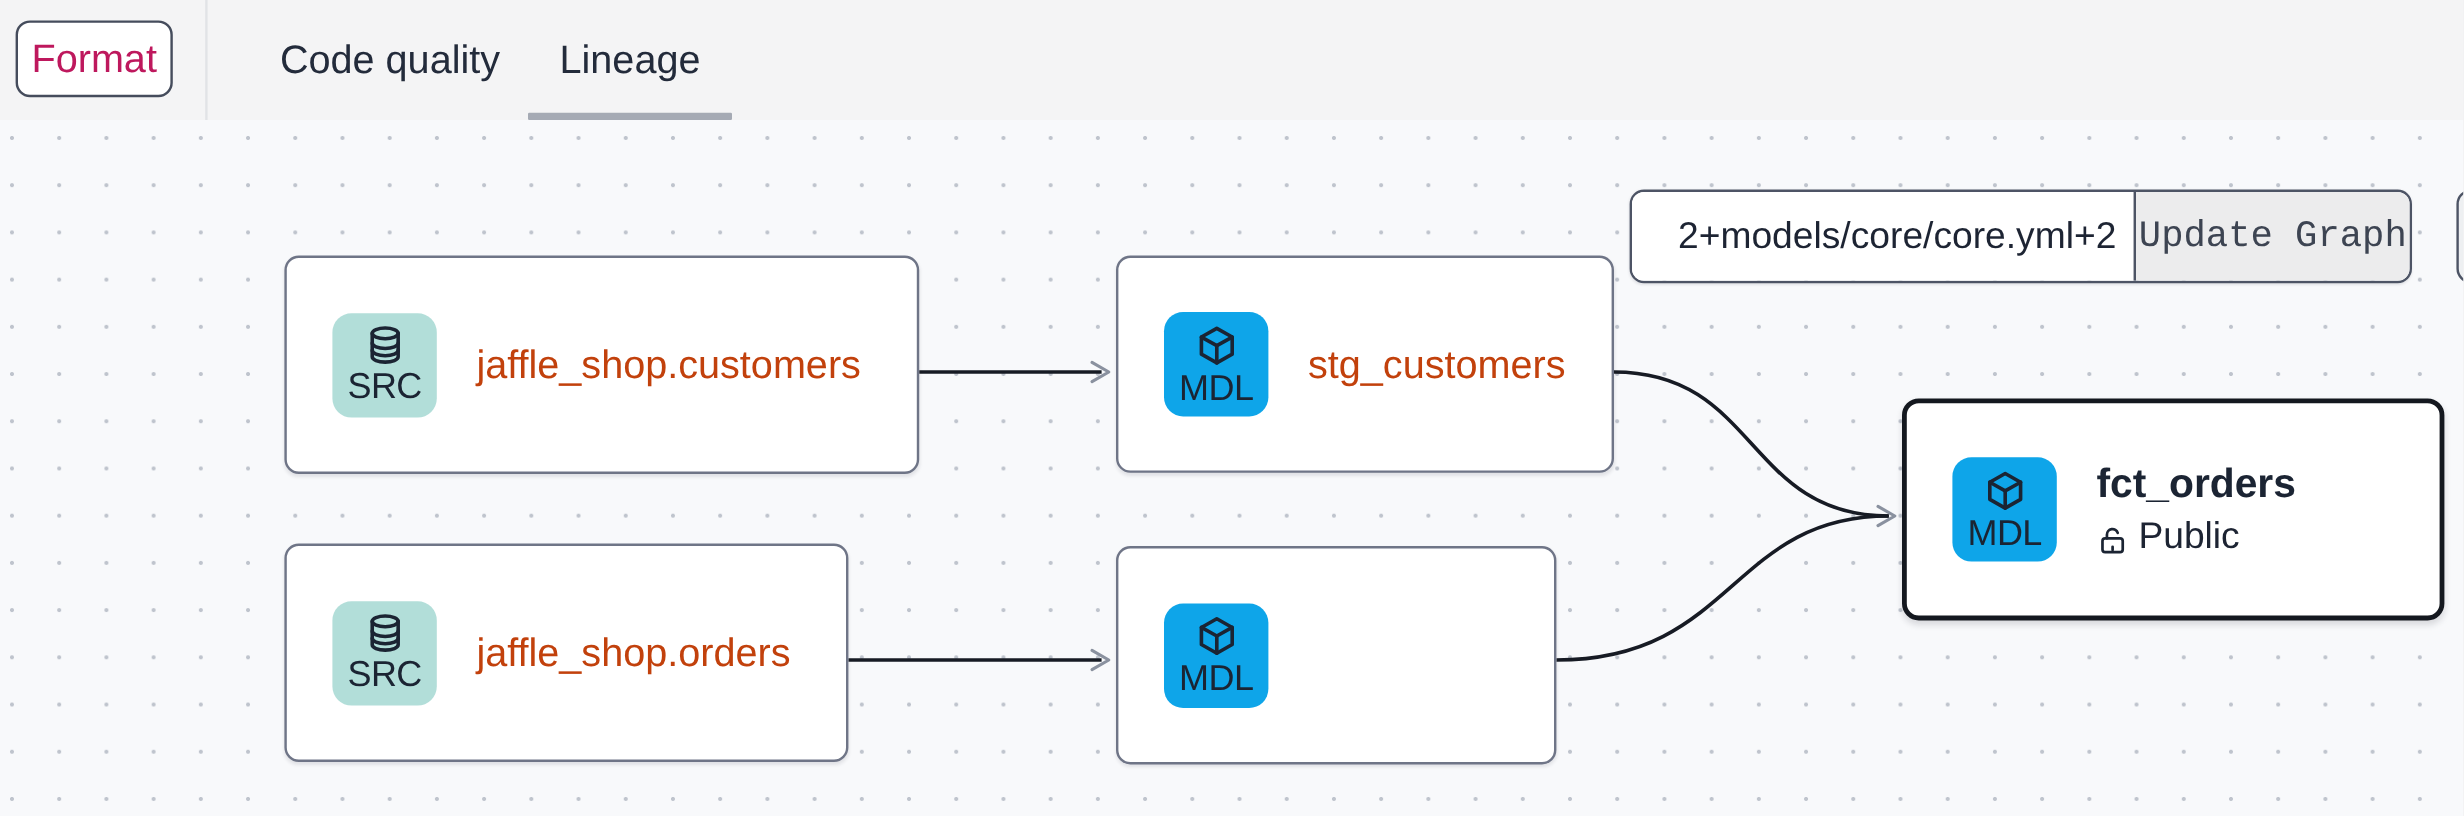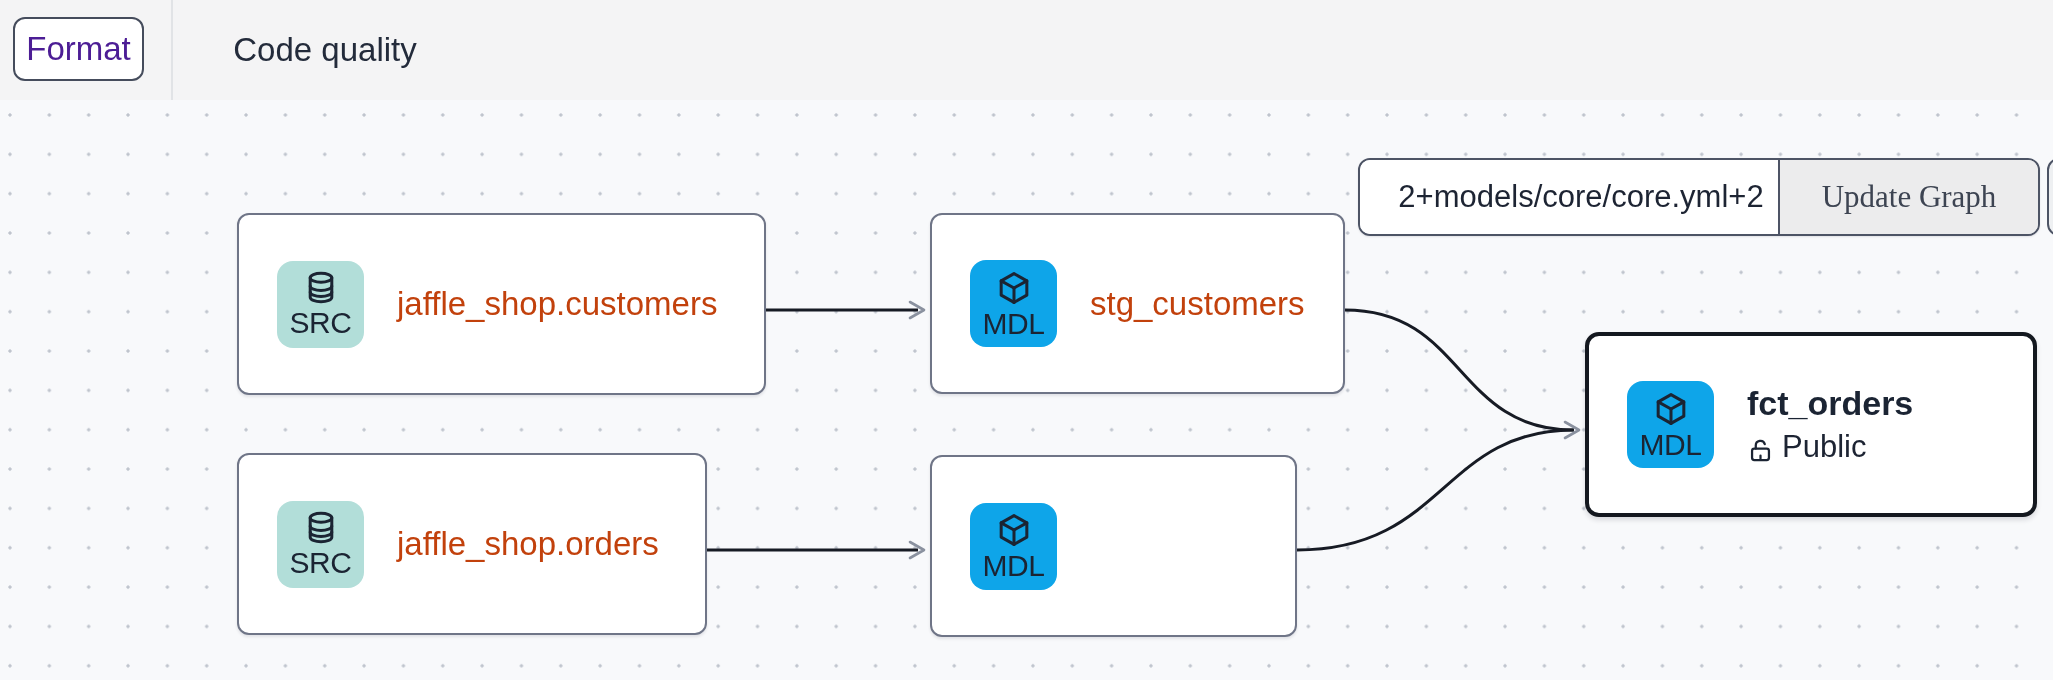--- a/index.html
+++ b/index.html
@@ -30,7 +30,7 @@
     border-radius: 12px;
     font-family: inherit;
     font-size: 33px;
-    color: #4c1d95;
+    color: #be185d;
     cursor: pointer;
   }
   .topbar-divider {

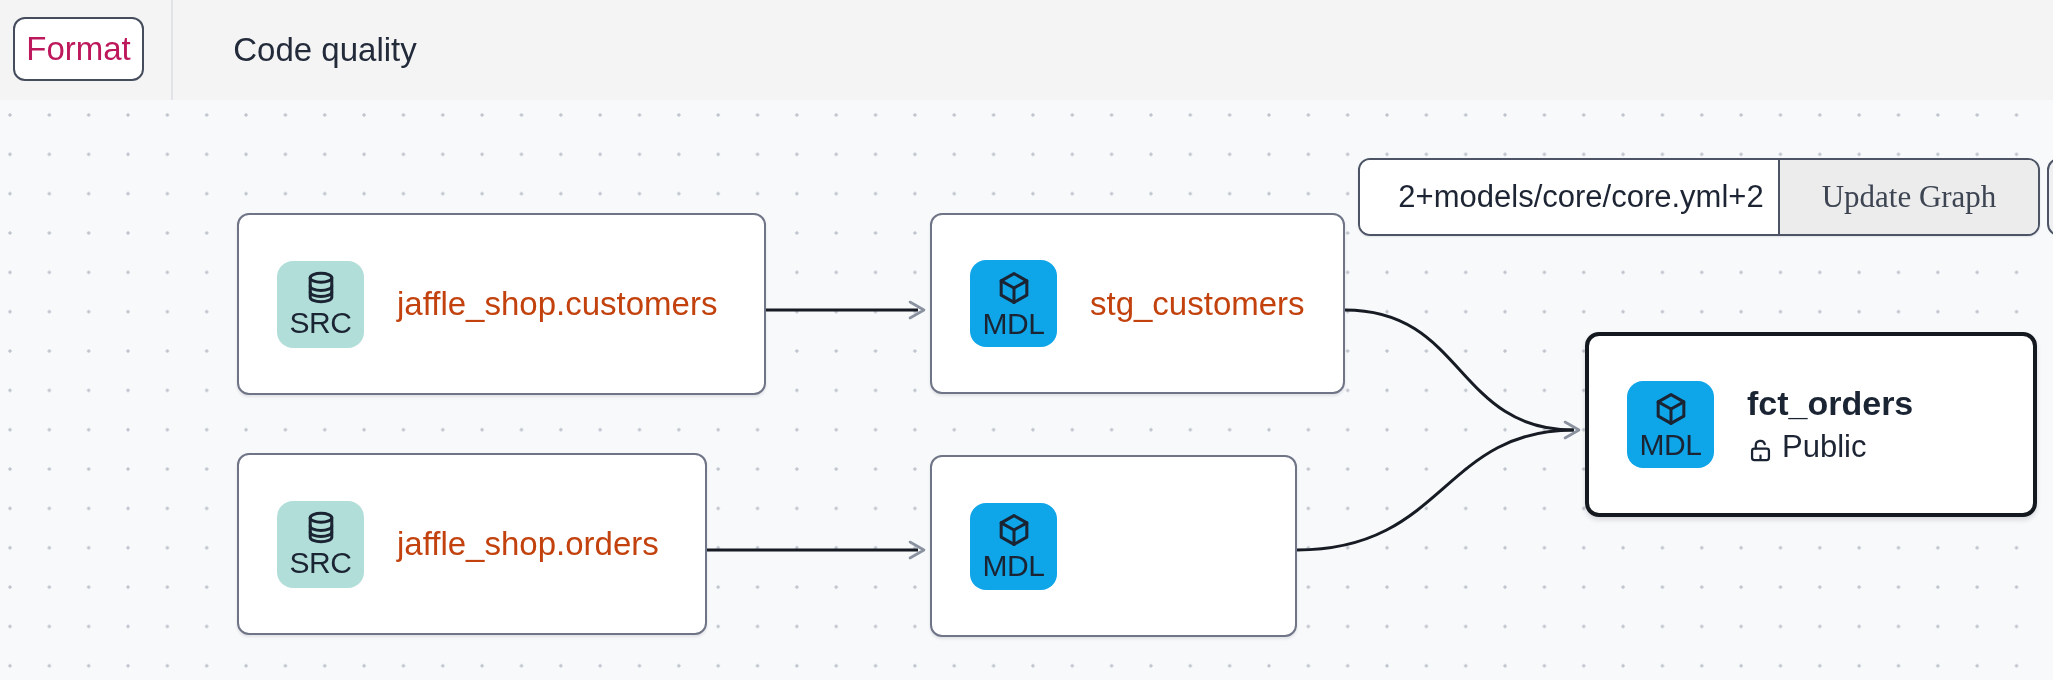--- a/index.html
+++ b/index.html
@@ -176,6 +176,10 @@
     <div class="topbar-divider"></div>
     <div class="tab tab-code">
       <span>Code quality</span>
+    </div>
+    <div class="tab tab-lineage">
+      <span>Lineage</span>
+      <div class="tab-underline"></div>
     </div>
   </header>
 

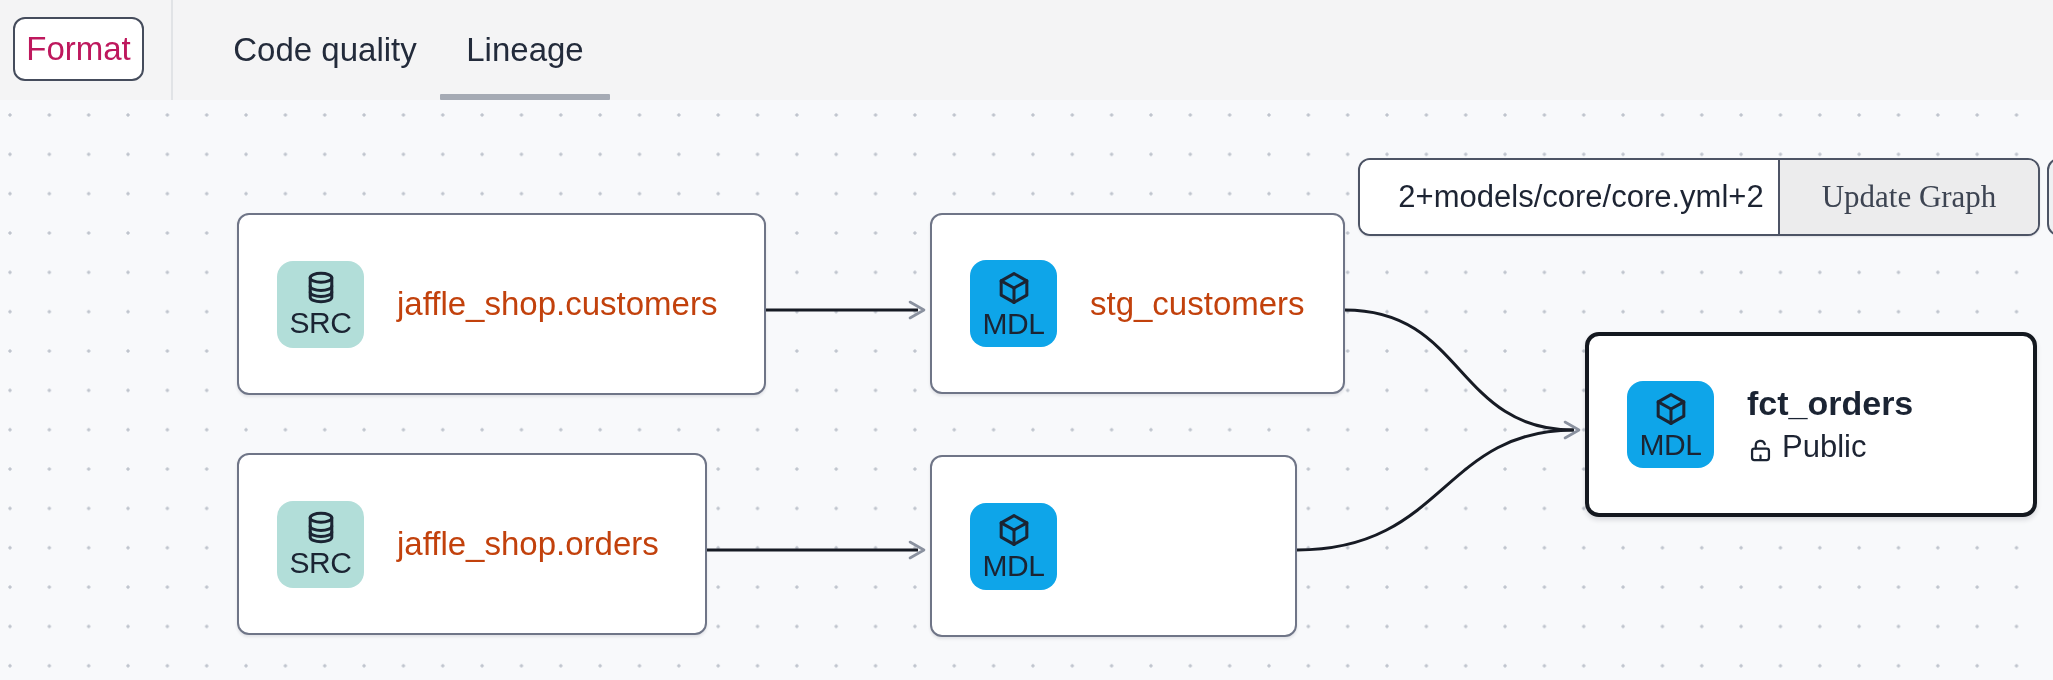--- a/index.html
+++ b/index.html
@@ -148,11 +148,11 @@
     text-align: center;
   }
   .update-graph-btn {
-    width: 260px;
+    width: 230px;
     background: #ececed;
     border: none;
     border-left: 2px solid #4d5465;
-    font-family: Liberation Serif, serif;
+    font-family: Liberation Mono, monospace;
     font-size: 31px;
     color: #3d4452;
     cursor: pointer;

